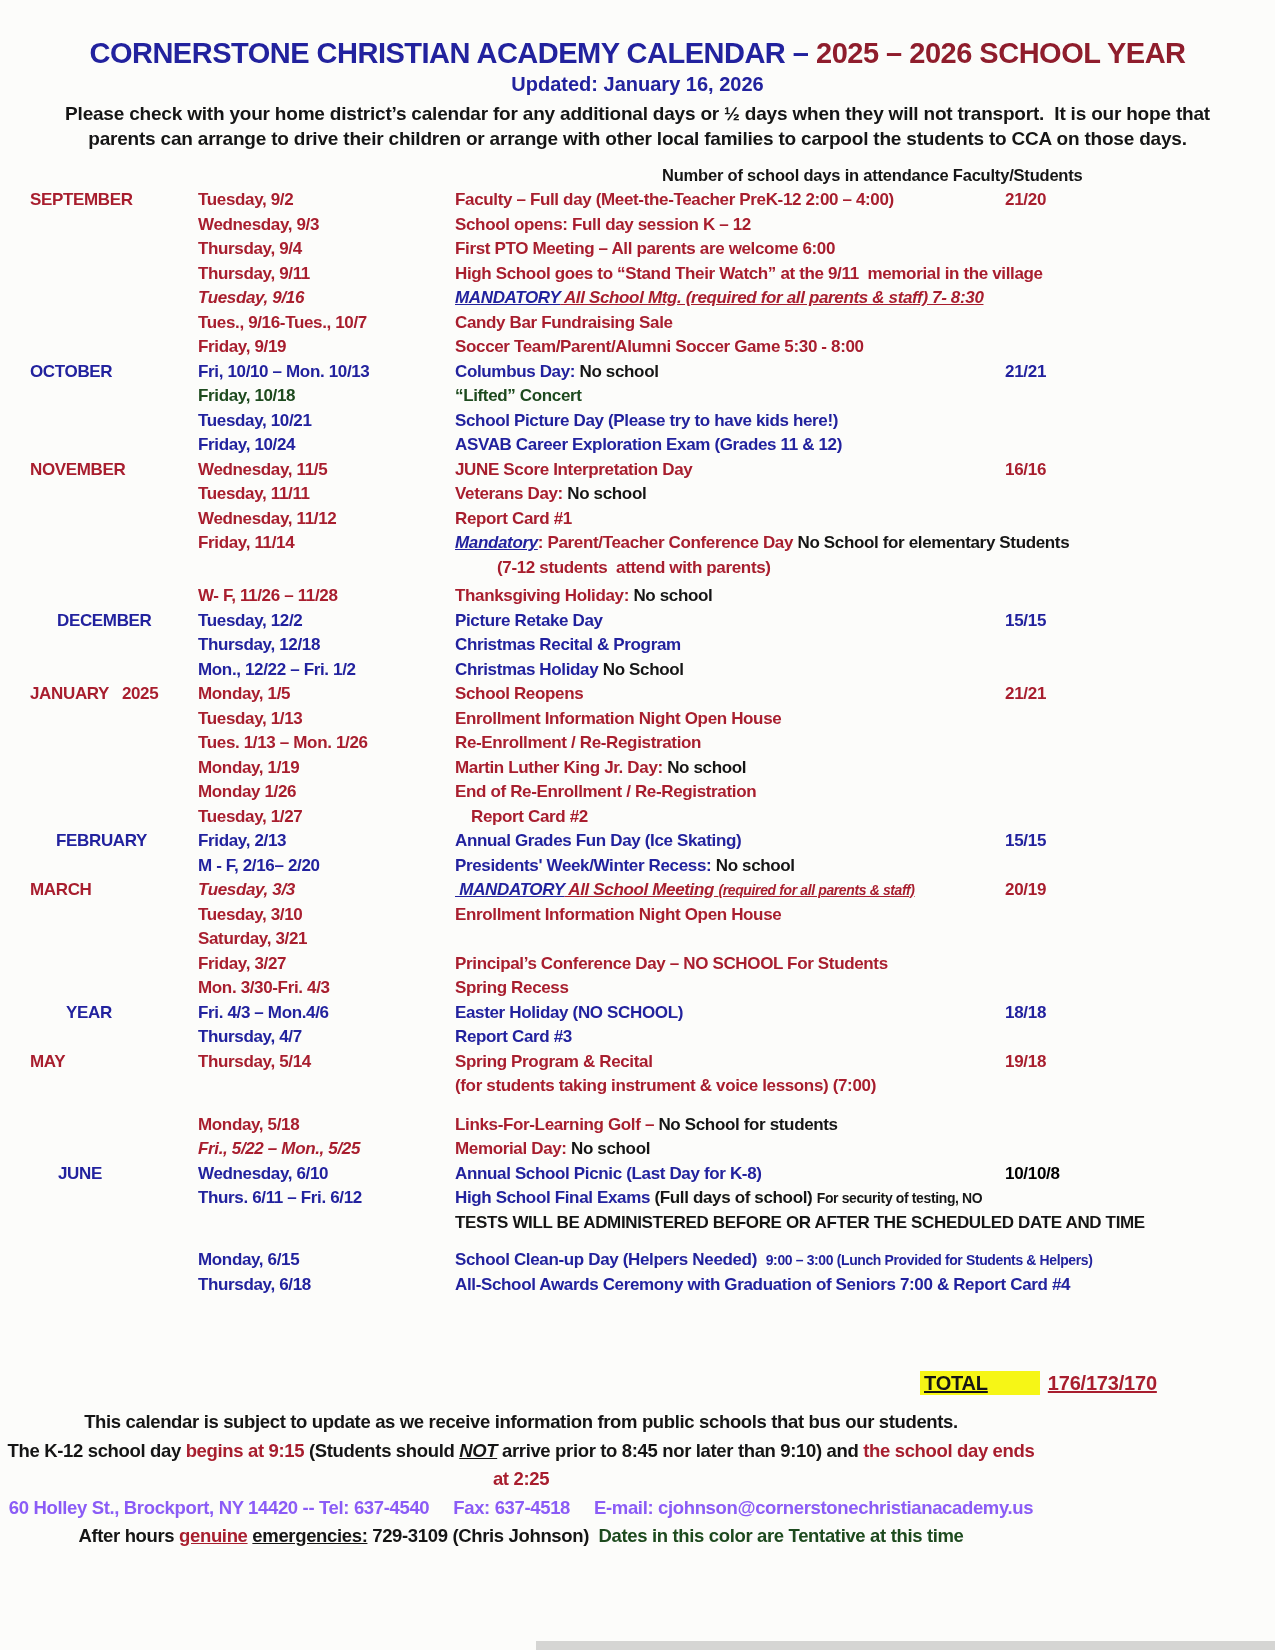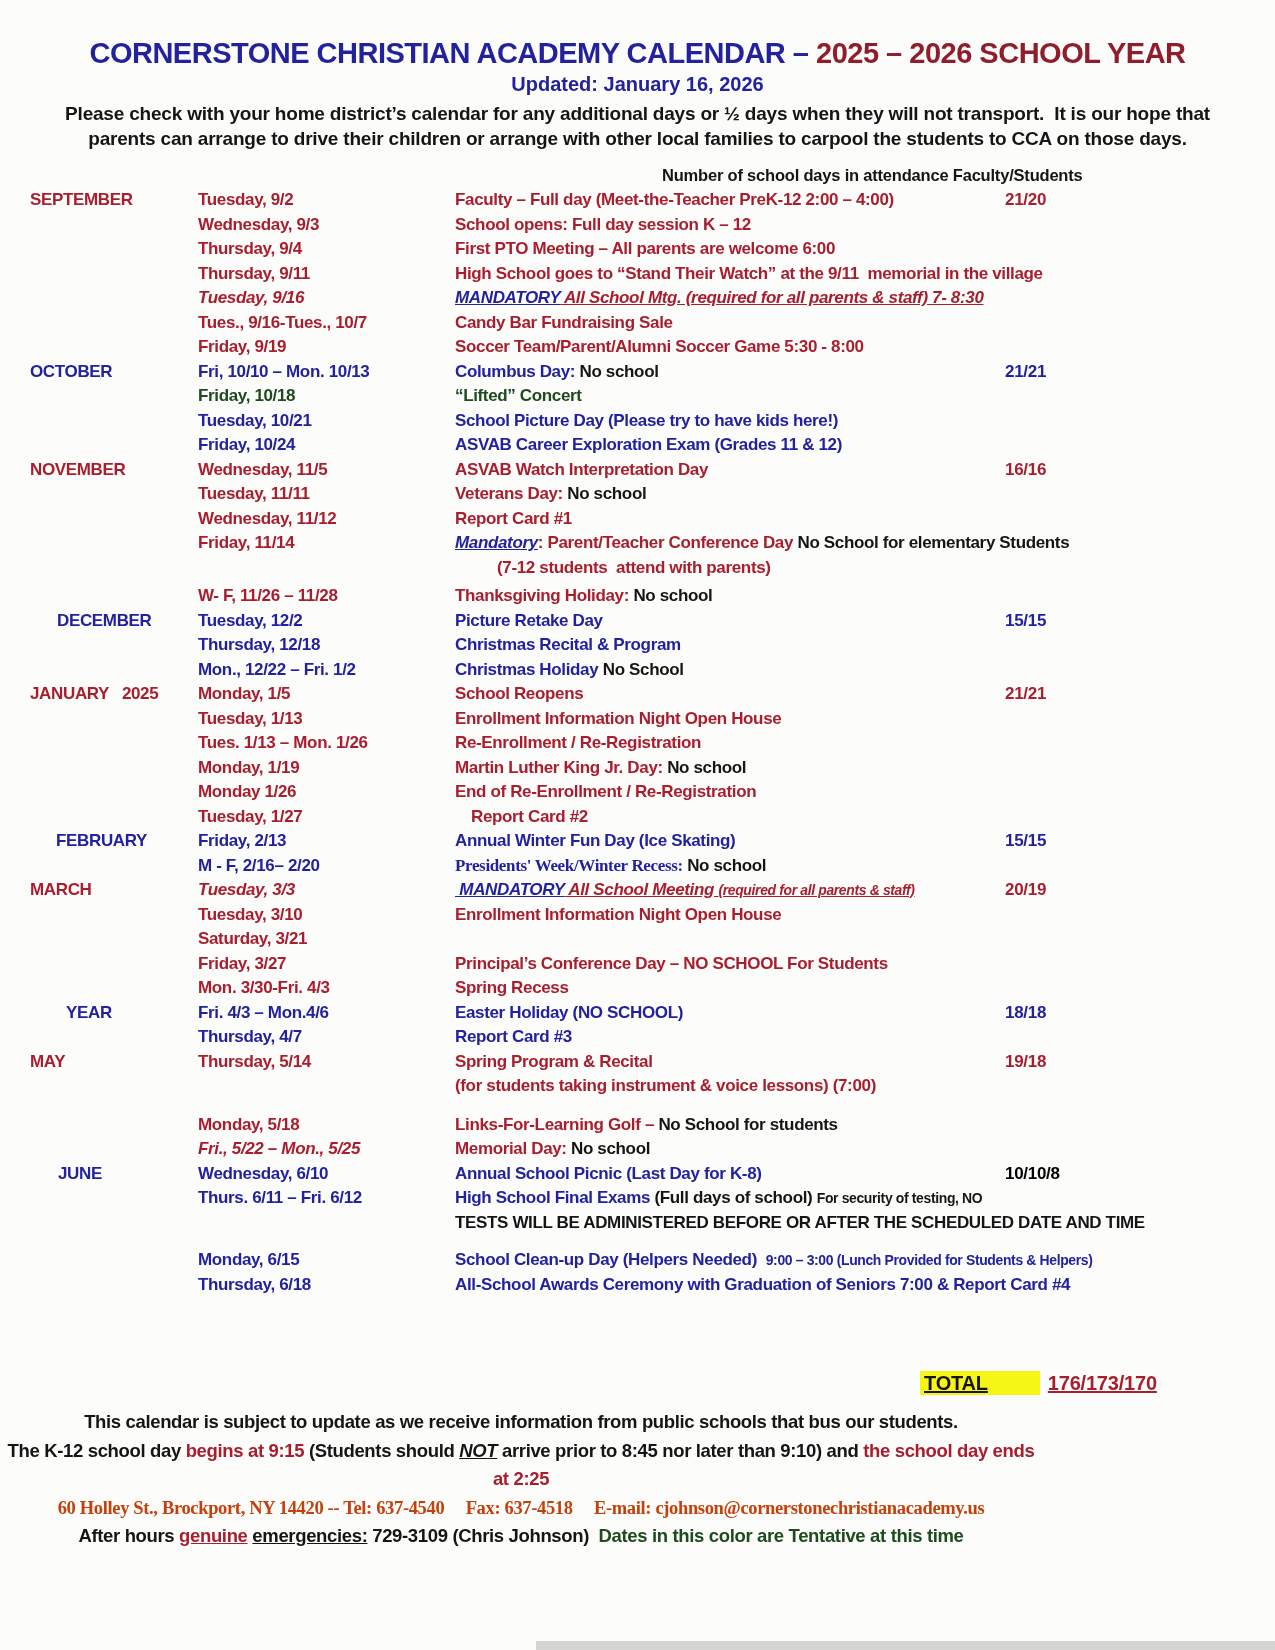--- a/index.html
+++ b/index.html
@@ -84,7 +84,7 @@
       <div class="row"><div class="cell"></div><div class="cell" style="color: rgb(29, 74, 30);">Friday, 10/18</div><div class="cell"><span style="color: rgb(29, 74, 30);">“Lifted” Concert</span></div></div>
       <div class="row"><div class="cell"></div><div class="cell" style="color: rgb(34, 34, 158);">Tuesday, 10/21</div><div class="cell"><span style="color: rgb(34, 34, 158);">School Picture Day (Please try to have kids here!)</span></div></div>
       <div class="row"><div class="cell"></div><div class="cell" style="color: rgb(34, 34, 158);">Friday, 10/24</div><div class="cell"><span style="color: rgb(34, 34, 158);">ASVAB Career Exploration Exam (Grades 11 &amp; 12)</span></div></div>
-      <div class="row"><div class="cell" style="color: rgb(168, 30, 46);">NOVEMBER</div><div class="cell" style="color: rgb(168, 30, 46);">Wednesday, 11/5</div><div class="cell"><span style="color: rgb(168, 30, 46);">ASVAB Watch Interpretation Day</span></div><div class="att" style="color: rgb(168, 30, 46);">16/16</div></div>
+      <div class="row"><div class="cell" style="color: rgb(168, 30, 46);">NOVEMBER</div><div class="cell" style="color: rgb(168, 30, 46);">Wednesday, 11/5</div><div class="cell"><span style="color: rgb(168, 30, 46);">JUNE Score Interpretation Day</span></div><div class="att" style="color: rgb(168, 30, 46);">16/16</div></div>
       <div class="row"><div class="cell"></div><div class="cell" style="color: rgb(168, 30, 46);">Tuesday, 11/11</div><div class="cell"><span style="color: rgb(168, 30, 46);">Veterans Day:</span><span style="color: rgb(21, 21, 21);"> No school</span></div></div>
       <div class="row"><div class="cell"></div><div class="cell" style="color: rgb(168, 30, 46);">Wednesday, 11/12</div><div class="cell"><span style="color: rgb(168, 30, 46);">Report Card #1</span></div></div>
       <div class="row"><div class="cell"></div><div class="cell" style="color: rgb(168, 30, 46);">Friday, 11/14</div><div class="cell"><span style="color: rgb(34, 34, 158); font-style: italic; text-decoration: underline;">Mandatory</span><span style="color: rgb(168, 30, 46);">: Parent/Teacher Conference Day </span><span style="color: rgb(21, 21, 21);">No School for elementary Students</span></div></div>

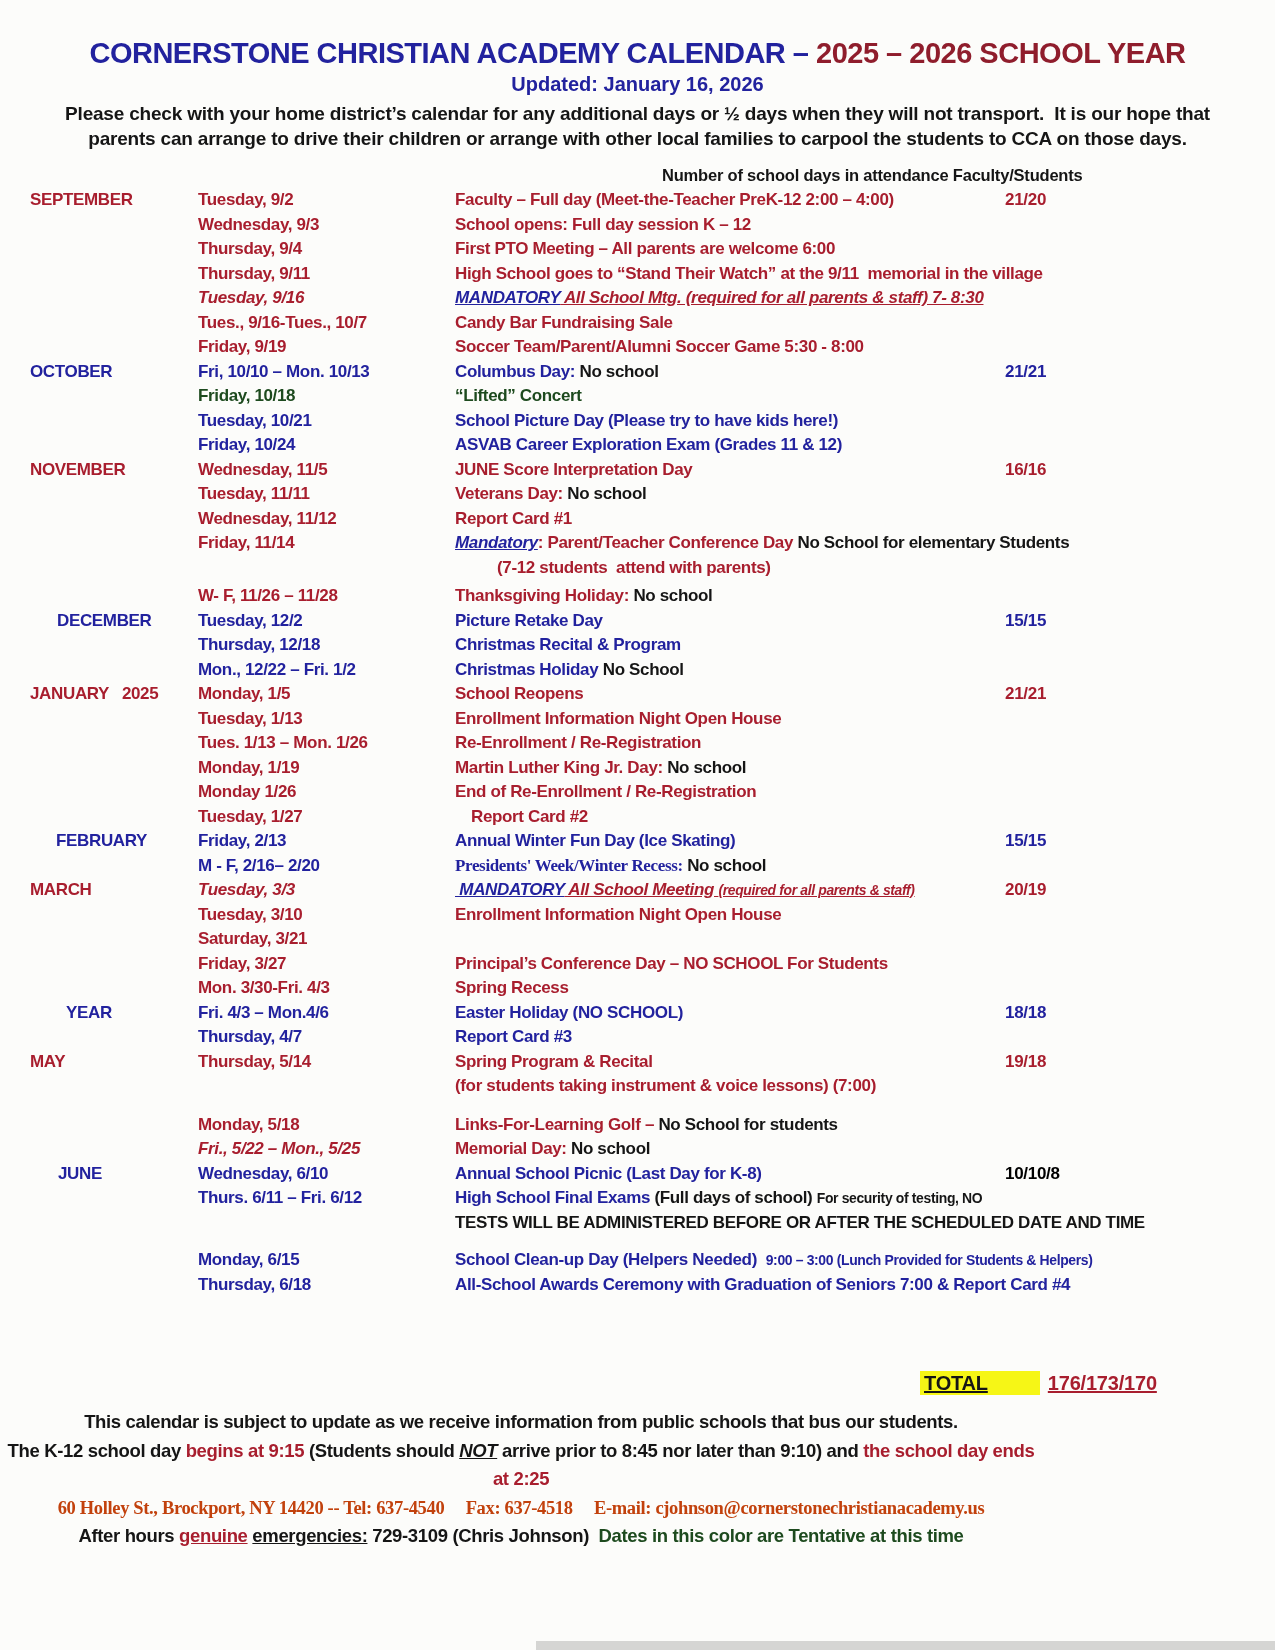--- a/index.html
+++ b/index.html
@@ -99,7 +99,7 @@
       <div class="row"><div class="cell"></div><div class="cell" style="color: rgb(168, 30, 46);">Monday, 1/19</div><div class="cell"><span style="color: rgb(168, 30, 46);">Martin Luther King Jr. Day:</span><span style="color: rgb(21, 21, 21);"> No school</span></div></div>
       <div class="row"><div class="cell"></div><div class="cell" style="color: rgb(168, 30, 46);">Monday 1/26</div><div class="cell"><span style="color: rgb(168, 30, 46);">End of Re-Enrollment / Re-Registration</span></div></div>
       <div class="row"><div class="cell"></div><div class="cell" style="color: rgb(168, 30, 46);">Tuesday, 1/27</div><div class="cell"><span style="color: rgb(168, 30, 46); margin-left: 16px;">Report Card #2</span></div></div>
-      <div class="row"><div class="cell" style="color: rgb(34, 34, 158); padding-left: 26px;">FEBRUARY</div><div class="cell" style="color: rgb(34, 34, 158);">Friday, 2/13</div><div class="cell"><span style="color: rgb(34, 34, 158);">Annual Winter Fun Day (Ice Skating)</span></div><div class="att" style="color: rgb(34, 34, 158);">15/15</div></div>
+      <div class="row"><div class="cell" style="color: rgb(34, 34, 158); padding-left: 26px;">FEBRUARY</div><div class="cell" style="color: rgb(34, 34, 158);">Friday, 2/13</div><div class="cell"><span style="color: rgb(34, 34, 158);">Annual Grades Fun Day (Ice Skating)</span></div><div class="att" style="color: rgb(34, 34, 158);">15/15</div></div>
       <div class="row"><div class="cell"></div><div class="cell" style="color: rgb(34, 34, 158);">M - F, 2/16– 2/20</div><div class="cell"><span style="color: rgb(34, 34, 158); font-family: Liberation Serif, serif;">Presidents' Week/Winter Recess:</span><span style="color: rgb(21, 21, 21);"> No school</span></div></div>
       <div class="row"><div class="cell" style="color: rgb(168, 30, 46);">MARCH</div><div class="cell" style="color: rgb(168, 30, 46); font-style: italic;">Tuesday, 3/3</div><div class="cell"><span style="color: rgb(34, 34, 158); font-style: italic; text-decoration: underline;"> MANDATORY</span><span style="color: rgb(168, 30, 46); font-style: italic; text-decoration: underline;"> All School Meeting </span><span style="color: rgb(168, 30, 46); font-style: italic; text-decoration: underline; font-size: 0.82em;">(required for all parents &amp; staff)</span></div><div class="att" style="color: rgb(168, 30, 46);">20/19</div></div>
       <div class="row"><div class="cell"></div><div class="cell" style="color: rgb(168, 30, 46);">Tuesday, 3/10</div><div class="cell"><span style="color: rgb(168, 30, 46);">Enrollment Information Night Open House</span></div></div>

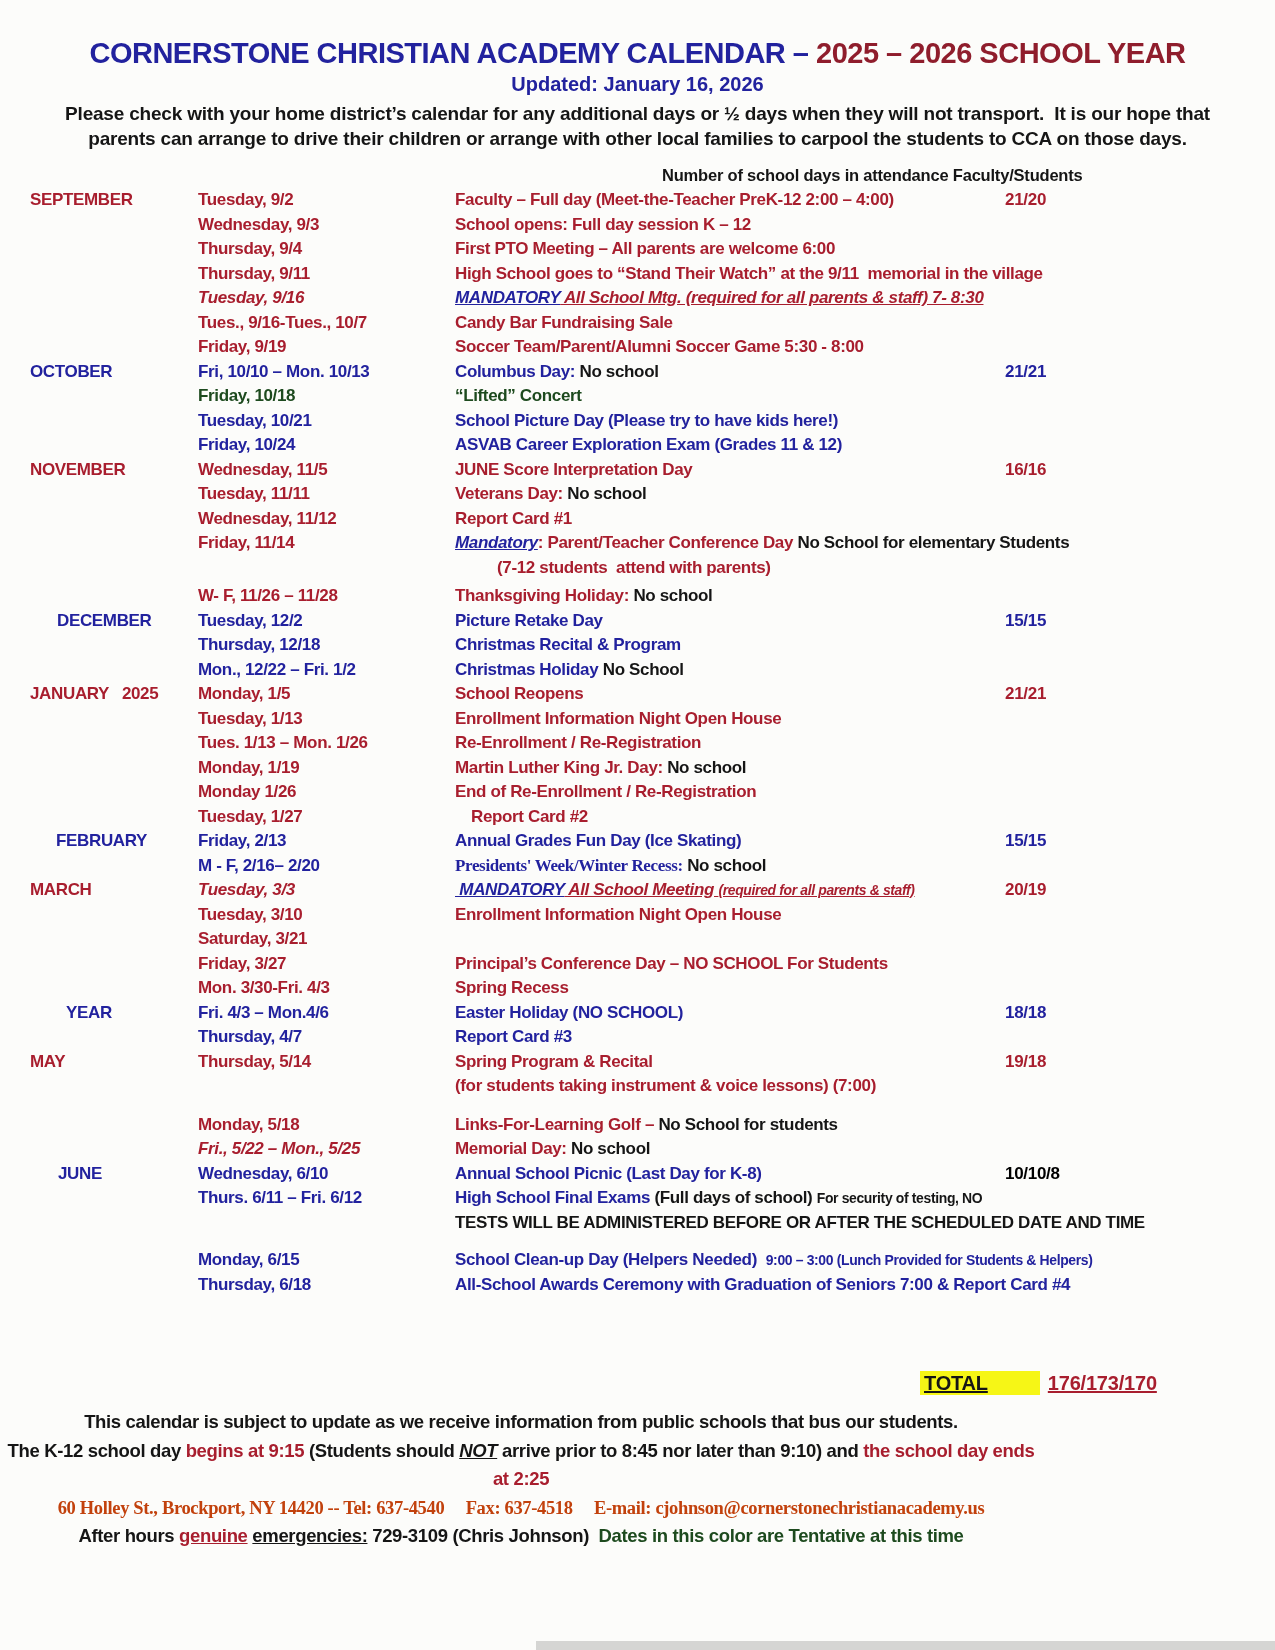--- a/index.html
+++ b/index.html
@@ -100,7 +100,7 @@
       <div class="row"><div class="cell"></div><div class="cell" style="color: rgb(168, 30, 46);">Monday 1/26</div><div class="cell"><span style="color: rgb(168, 30, 46);">End of Re-Enrollment / Re-Registration</span></div></div>
       <div class="row"><div class="cell"></div><div class="cell" style="color: rgb(168, 30, 46);">Tuesday, 1/27</div><div class="cell"><span style="color: rgb(168, 30, 46); margin-left: 16px;">Report Card #2</span></div></div>
       <div class="row"><div class="cell" style="color: rgb(34, 34, 158); padding-left: 26px;">FEBRUARY</div><div class="cell" style="color: rgb(34, 34, 158);">Friday, 2/13</div><div class="cell"><span style="color: rgb(34, 34, 158);">Annual Grades Fun Day (Ice Skating)</span></div><div class="att" style="color: rgb(34, 34, 158);">15/15</div></div>
-      <div class="row"><div class="cell"></div><div class="cell" style="color: rgb(34, 34, 158);">M - F, 2/16– 2/20</div><div class="cell"><span style="color: rgb(34, 34, 158); font-family: Liberation Serif, serif;">Presidents' Week/Winter Recess:</span><span style="color: rgb(21, 21, 21);"> No school</span></div></div>
+      <div class="row"><div class="cell"></div><div class="cell" style="color: rgb(34, 34, 158);">M - F, 2/16– 2/20</div><div class="cell"><span style="color: rgb(34, 34, 158);">Presidents' Week/Winter Recess:</span><span style="color: rgb(21, 21, 21);"> No school</span></div></div>
       <div class="row"><div class="cell" style="color: rgb(168, 30, 46);">MARCH</div><div class="cell" style="color: rgb(168, 30, 46); font-style: italic;">Tuesday, 3/3</div><div class="cell"><span style="color: rgb(34, 34, 158); font-style: italic; text-decoration: underline;"> MANDATORY</span><span style="color: rgb(168, 30, 46); font-style: italic; text-decoration: underline;"> All School Meeting </span><span style="color: rgb(168, 30, 46); font-style: italic; text-decoration: underline; font-size: 0.82em;">(required for all parents &amp; staff)</span></div><div class="att" style="color: rgb(168, 30, 46);">20/19</div></div>
       <div class="row"><div class="cell"></div><div class="cell" style="color: rgb(168, 30, 46);">Tuesday, 3/10</div><div class="cell"><span style="color: rgb(168, 30, 46);">Enrollment Information Night Open House</span></div></div>
       <div class="row"><div class="cell"></div><div class="cell" style="color: rgb(168, 30, 46);">Saturday, 3/21</div></div>

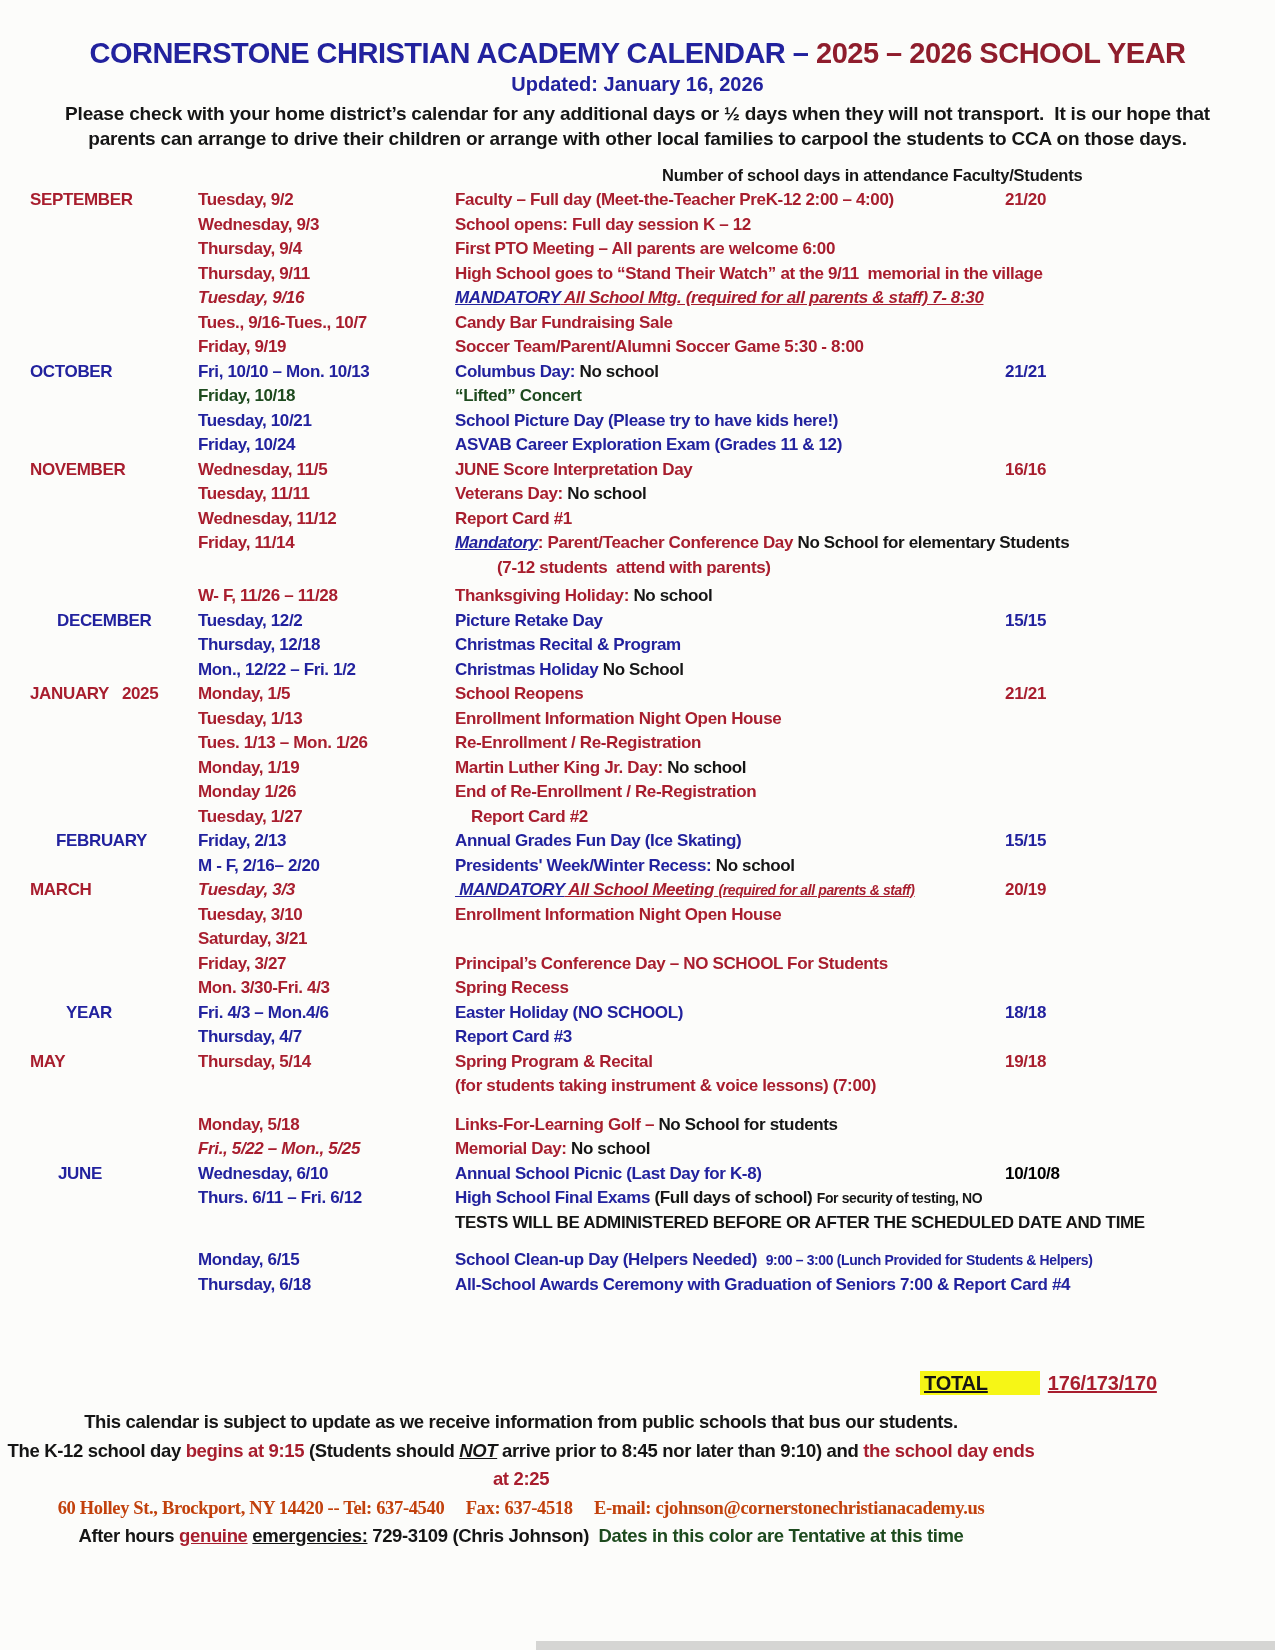--- a/index.html
+++ b/index.html
@@ -126,7 +126,7 @@
   <div id="footer">
       <div class="footer-line"><span style="color: rgb(21, 21, 21);">This calendar is subject to update as we receive information from public schools that bus our students.</span></div>
       <div class="footer-line"><span style="color: rgb(21, 21, 21);">The K-12 school day </span><span style="color: rgb(168, 30, 46);">begins at 9:15</span><span style="color: rgb(21, 21, 21);"> (Students should </span><span style="color: rgb(21, 21, 21); font-style: italic; text-decoration: underline;">NOT</span><span style="color: rgb(21, 21, 21);"> arrive prior to 8:45 nor later than 9:10) and </span><span style="color: rgb(168, 30, 46);">the school day ends at 2:25</span></div>
-      <div class="footer-line"><span style="color: #c2410c; font-family: Liberation Serif, serif;">60 Holley St., Brockport, NY 14420 -- Tel: 637-4540     Fax: 637-4518     E-mail: cjohnson@cornerstonechristianacademy.us</span></div>
+      <div class="footer-line"><span style="color: #8b5cf6;">60 Holley St., Brockport, NY 14420 -- Tel: 637-4540     Fax: 637-4518     E-mail: cjohnson@cornerstonechristianacademy.us</span></div>
       <div class="footer-line"><span style="color: rgb(21, 21, 21);">After hours </span><span style="color: rgb(168, 30, 46); text-decoration: underline;">genuine</span><span style="color: rgb(21, 21, 21);"> </span><span style="color: rgb(21, 21, 21); text-decoration: underline;">emergencies:</span><span style="color: rgb(21, 21, 21);"> 729-3109 (Chris Johnson)  </span><span style="color: rgb(29, 74, 30);">Dates in this color are Tentative at this time</span></div>
     </div>
 

